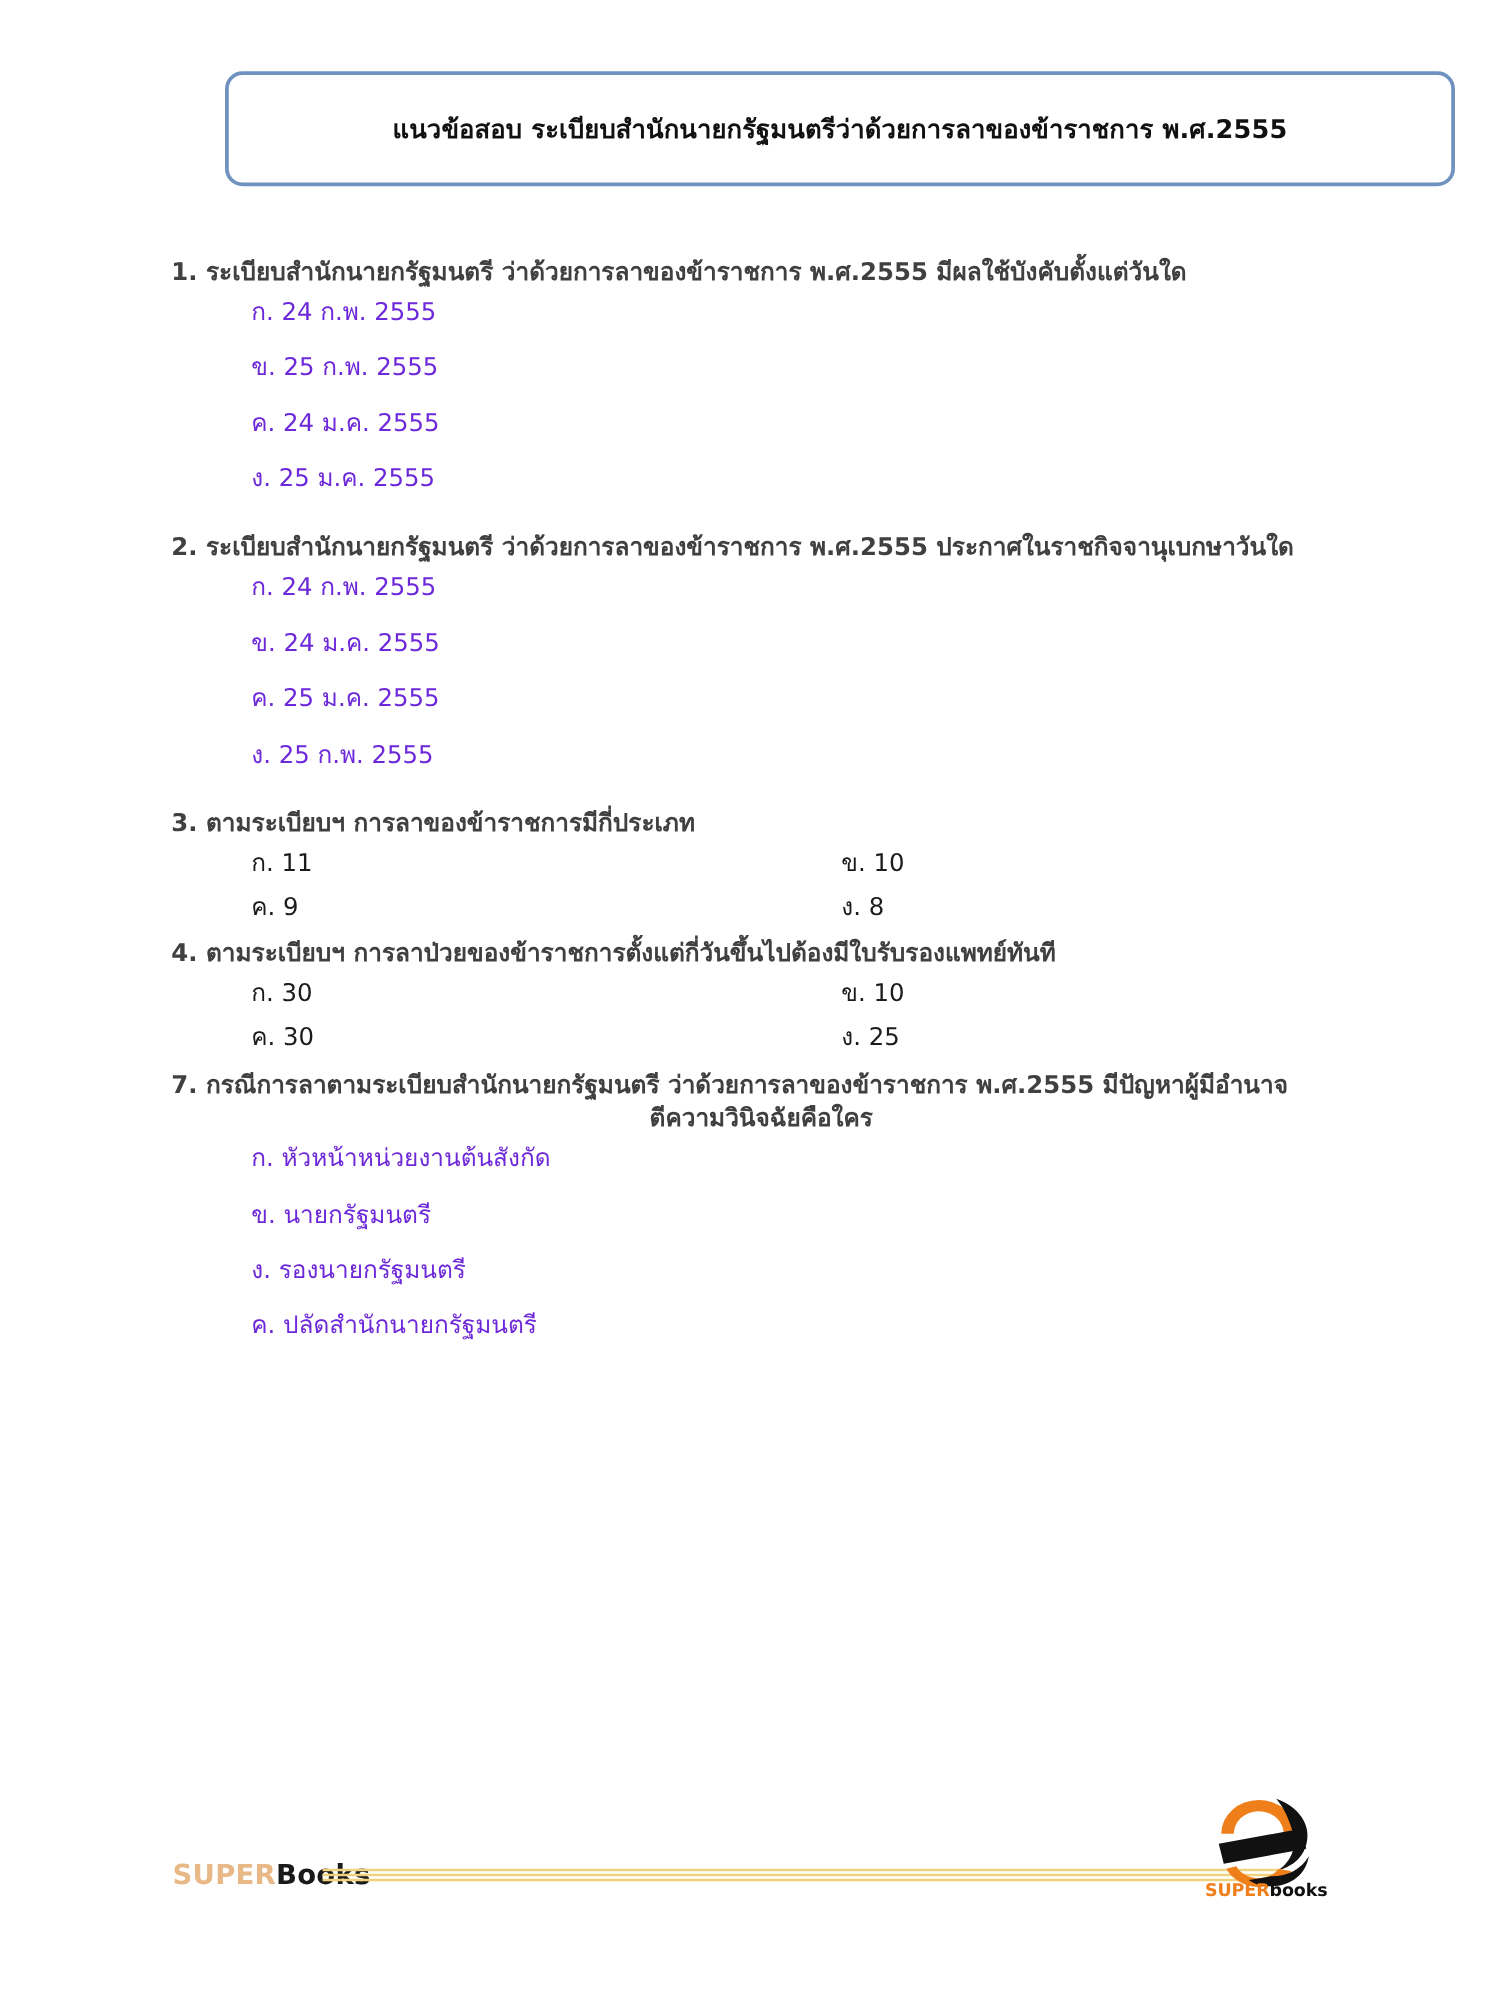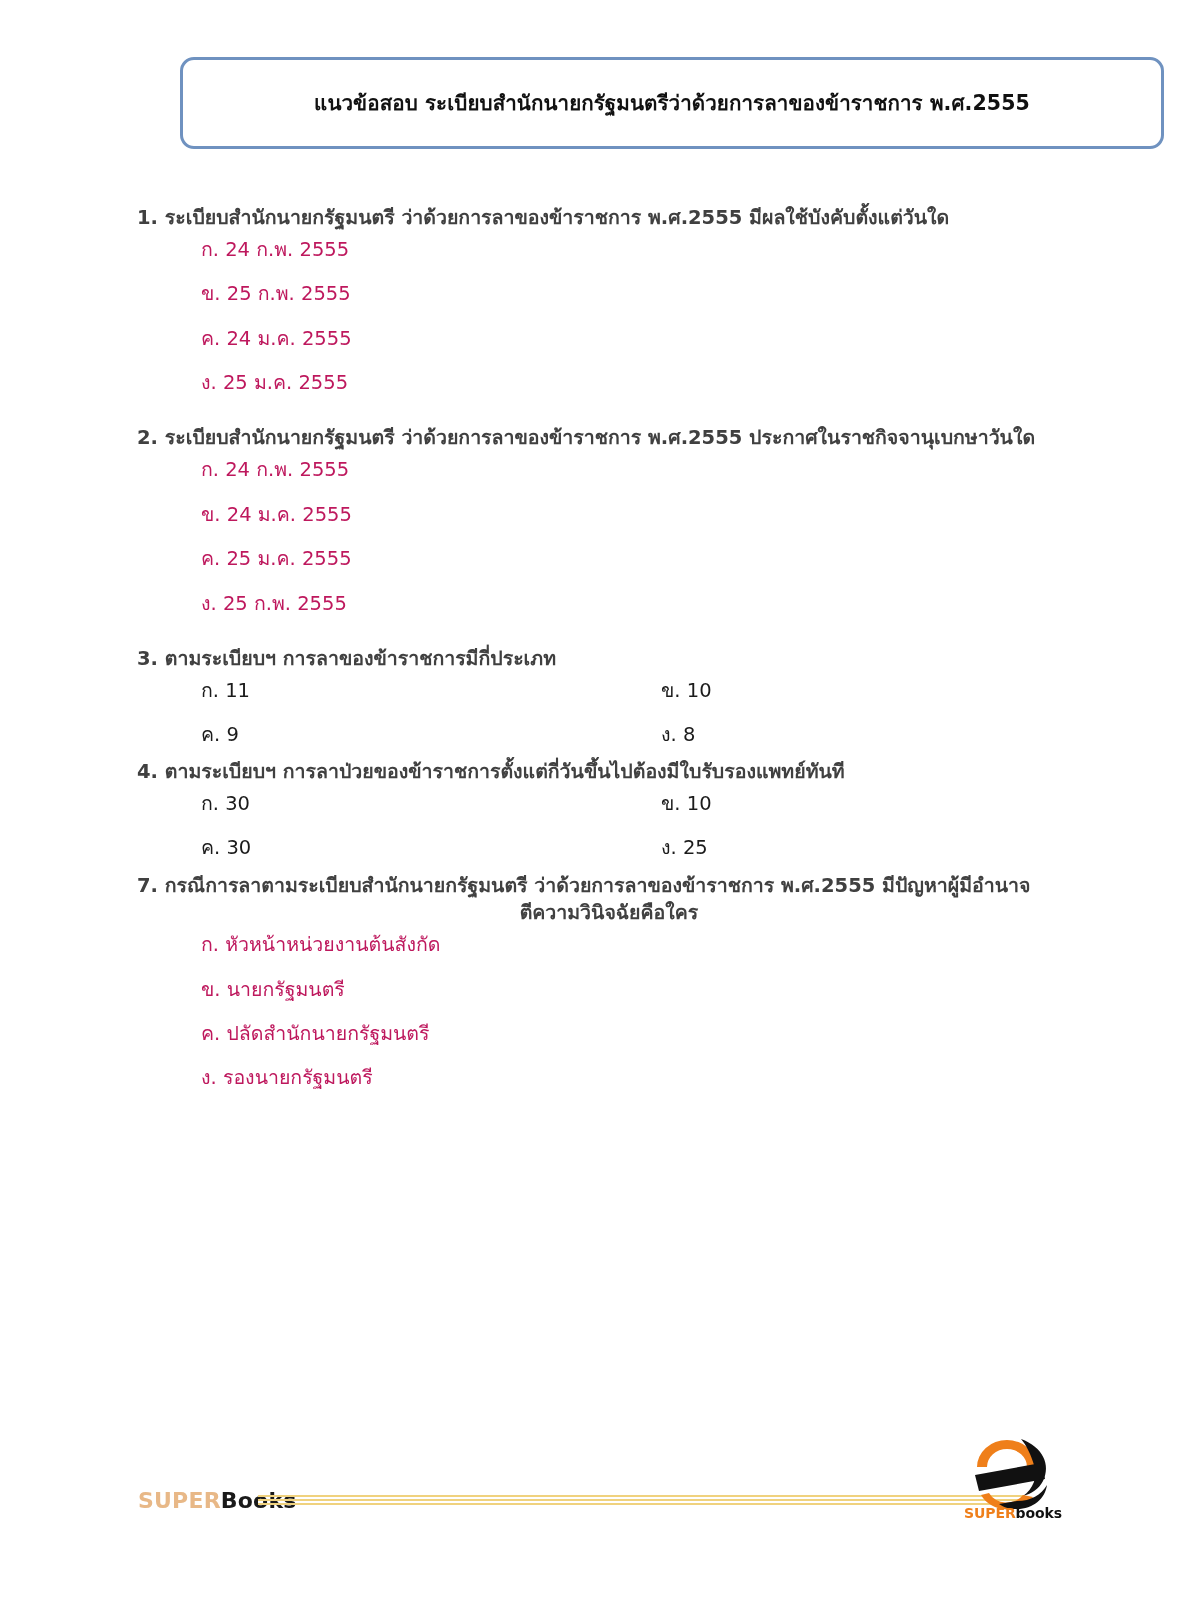--- a/index.html
+++ b/index.html
@@ -84,7 +84,7 @@
   .opts-single li {
     font-size: 19.5px;
     line-height: 1.2;
-    color: #be185d;
+    color: #6d28d9;
     padding: 0;
     margin: 0 0 21px 0;
     white-space: nowrap;

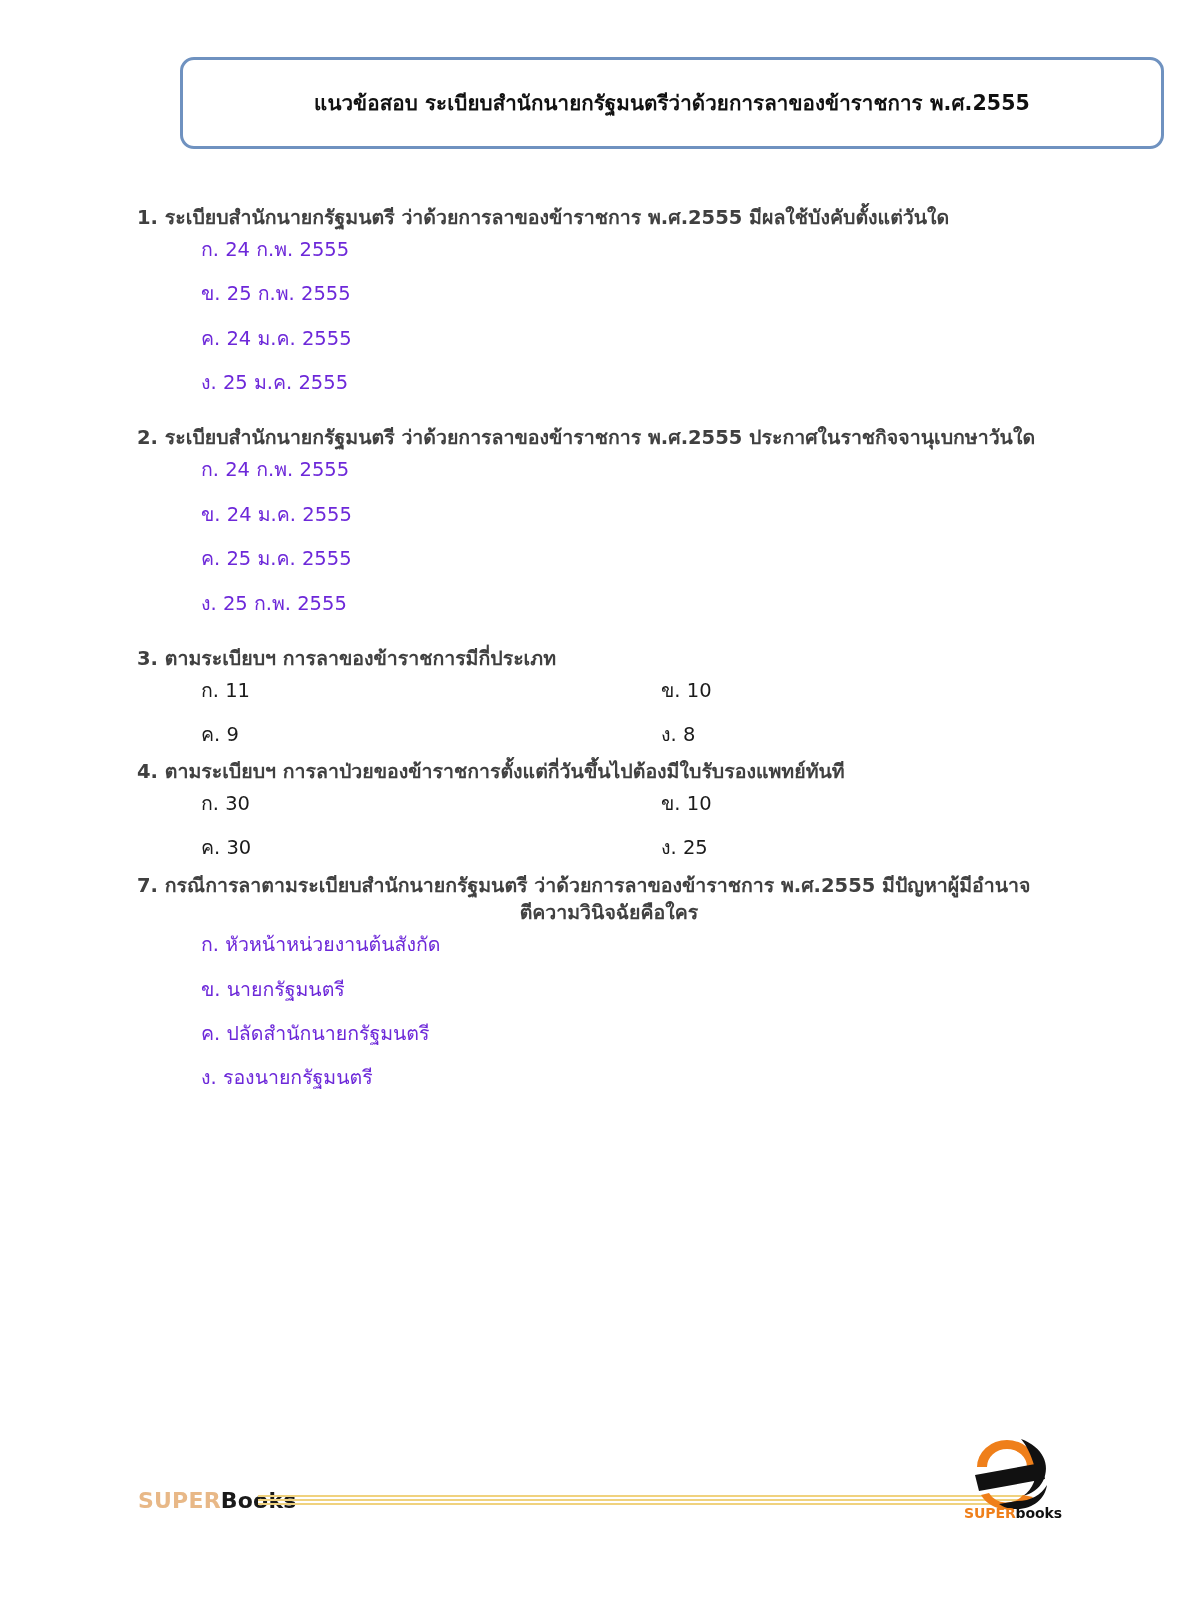--- a/index.html
+++ b/index.html
@@ -99,6 +99,7 @@
     row-gap: 21px;
     column-gap: 0;
     list-style: none;
+    gap: 12px;
   }
   .opts-grid li {
     font-size: 19.5px;

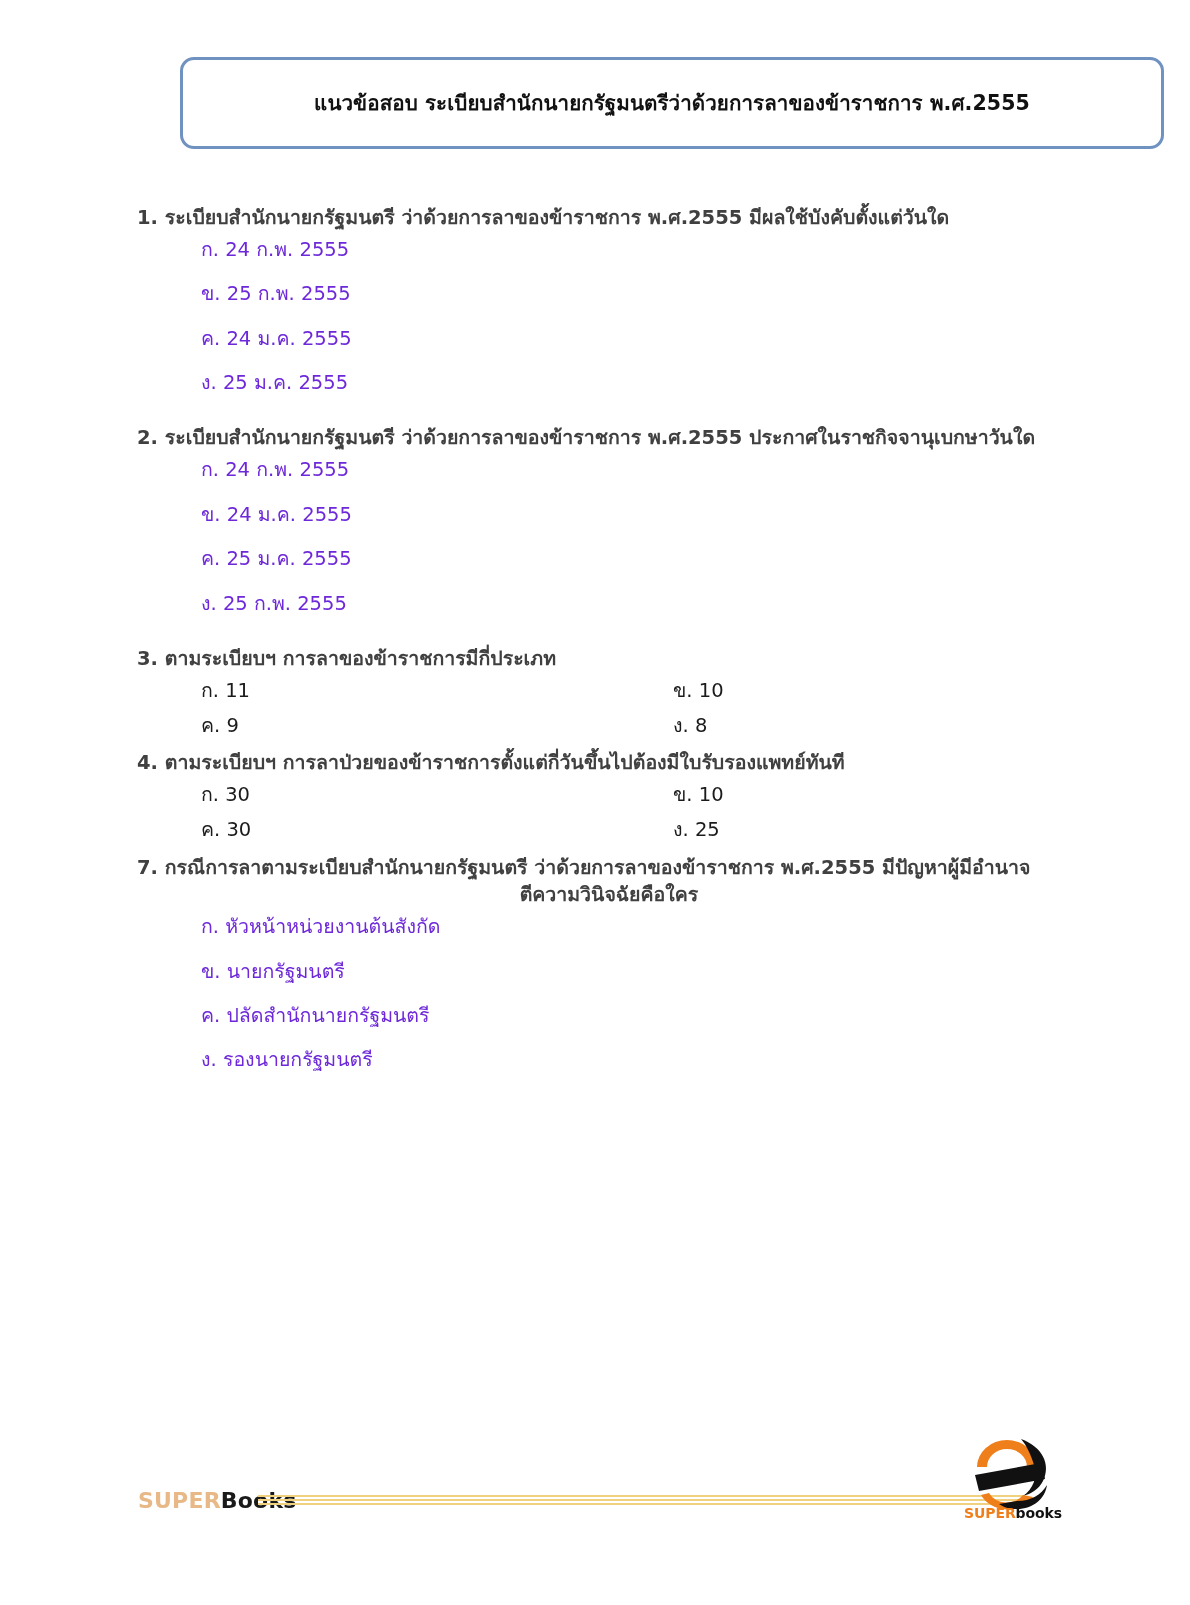--- a/index.html
+++ b/index.html
@@ -236,8 +236,8 @@
       <ul class="opts-single">
         <li>ก. หัวหน้าหน่วยงานต้นสังกัด</li>
         <li>ข. นายกรัฐมนตรี</li>
+        <li>ง. รองนายกรัฐมนตรี</li>
         <li>ค. ปลัดสำนักนายกรัฐมนตรี</li>
-        <li>ง. รองนายกรัฐมนตรี</li>
       </ul>
     </div>
 

